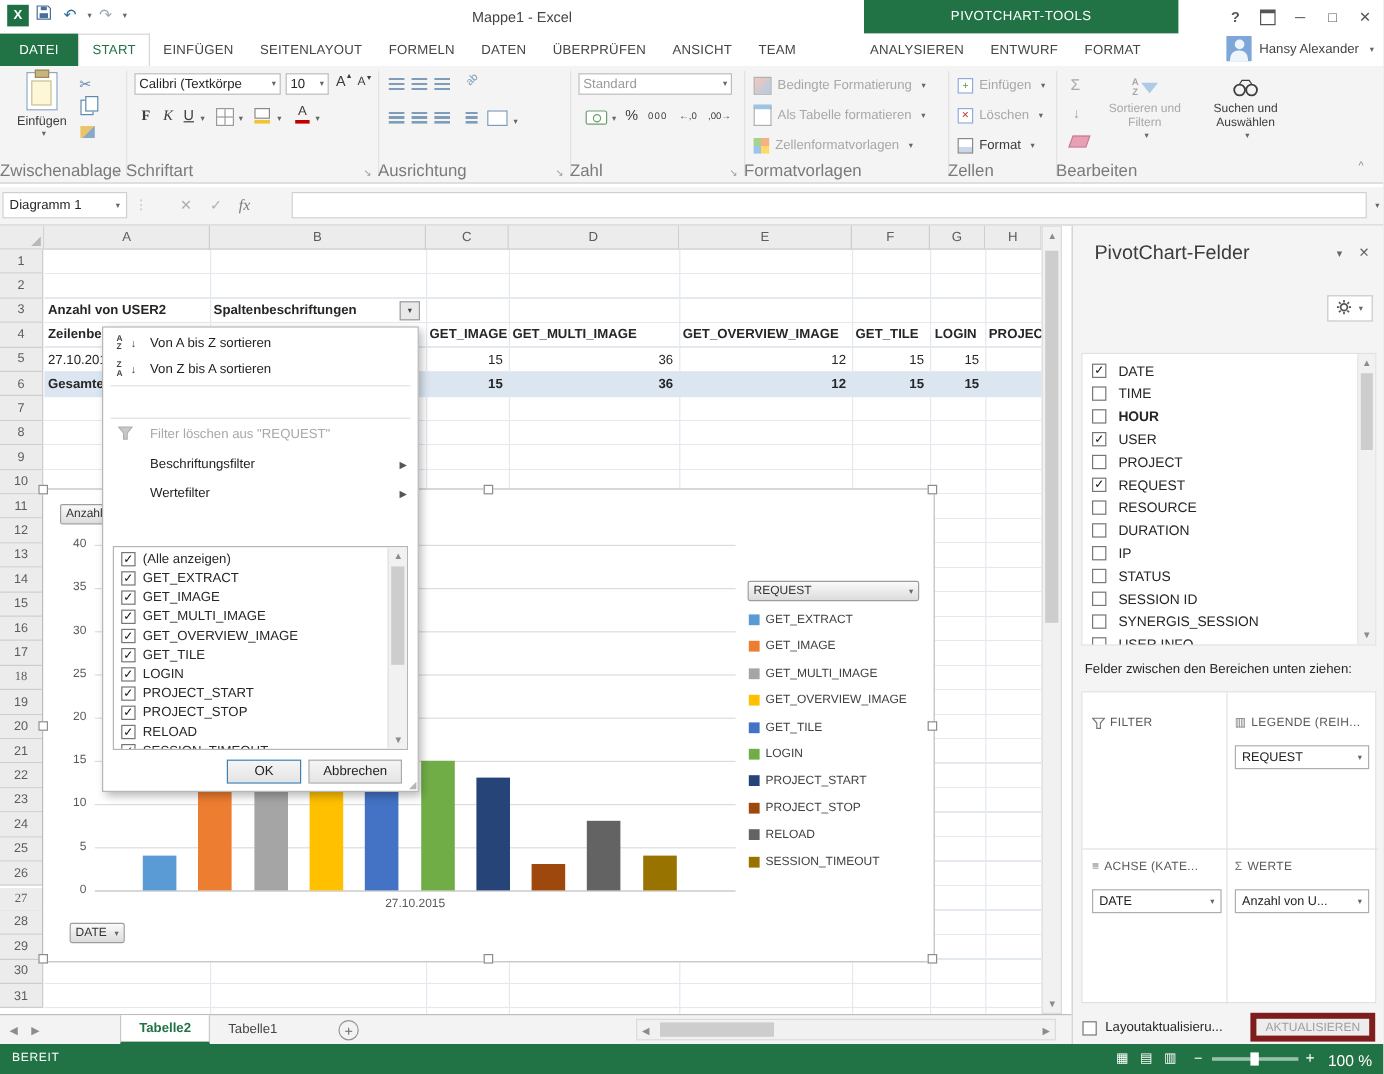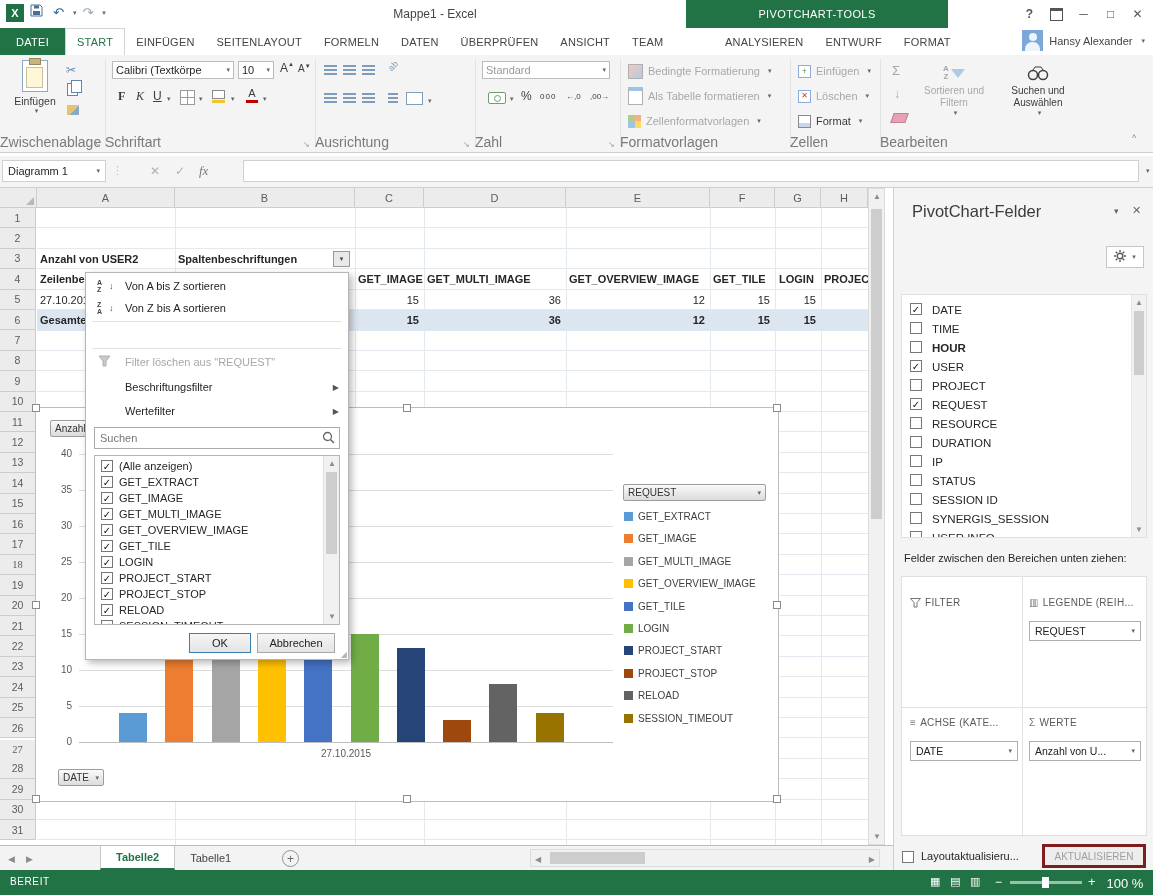--- a/index.html
+++ b/index.html
@@ -88,7 +88,7 @@
       <span class="dd">▾</span>
     </div>
     <div class="abs" style="left:340px;top:7px;width:190px;text-align:center;font-size:12px;color:#444">Mappe1 - Excel</div>
-    <div id="ctx-banner" class="abs" style="left:686px;top:0;width:262px;height:28px">PIVOTCHART-TOOLS</div>
+    <div id="ctx-banner" class="abs" style="left:720px;top:0;width:262px;height:28px">PIVOTCHART-TOOLS</div>
     <div class="abs flex" style="right:2px;top:3px">
       <span class="winbtn" style="font-weight:bold">?</span>
       <span class="winbtn">

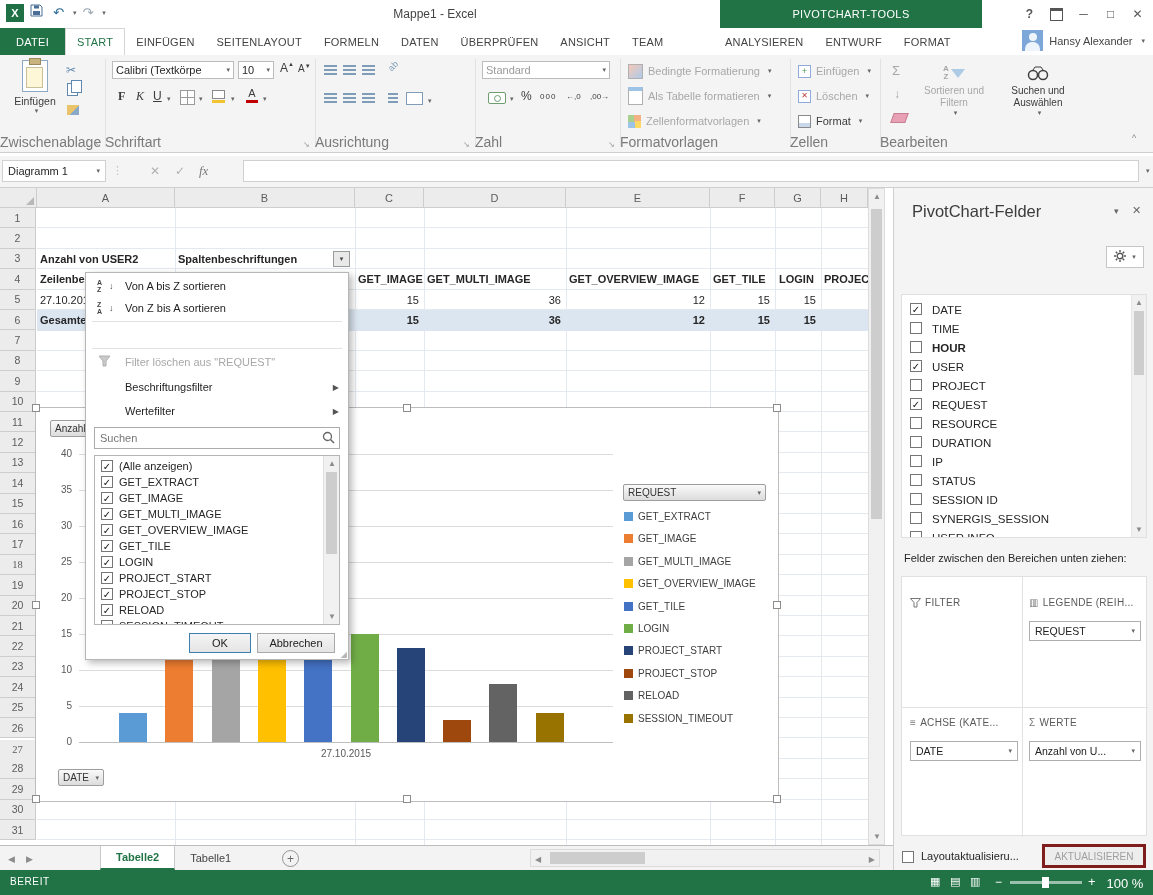--- a/index.html
+++ b/index.html
@@ -490,13 +490,6 @@
         <span class="mlabel">Wertefilter</span>
         <span class="marrow">▶</span>
       </div>
-    <div class="abs" style="left:8px;top:154px;width:246px;height:22px">
-      <input style="width: 100%; height: 100%; box-sizing: border-box; border: 1px solid rgb(171, 171, 171); font: 11px &quot;Liberation Sans&quot;, sans-serif; padding: 0px 20px 0px 5px; color: rgb(51, 51, 51);" placeholder="Suchen">
-      <span class="abs" style="right:5px;top:4px"><svg width="13" height="13">
-            <circle cx="5.5" cy="5.5" r="4" fill="none" stroke="#666" stroke-width="1.3"></circle>
-            <line x1="8.5" y1="8.5" x2="12" y2="12" stroke="#666" stroke-width="1.5"></line>
-          </svg></span>
-    </div>
     <div class="abs" style="left:8px;top:182px;width:246px;height:170px;border:1px solid #b5b5b5;background:#fff;overflow:hidden;box-sizing:border-box">
       <div id="flist">
           <div style="position: absolute; left: 0px; top: 3px; width: 228px; height: 16px;">

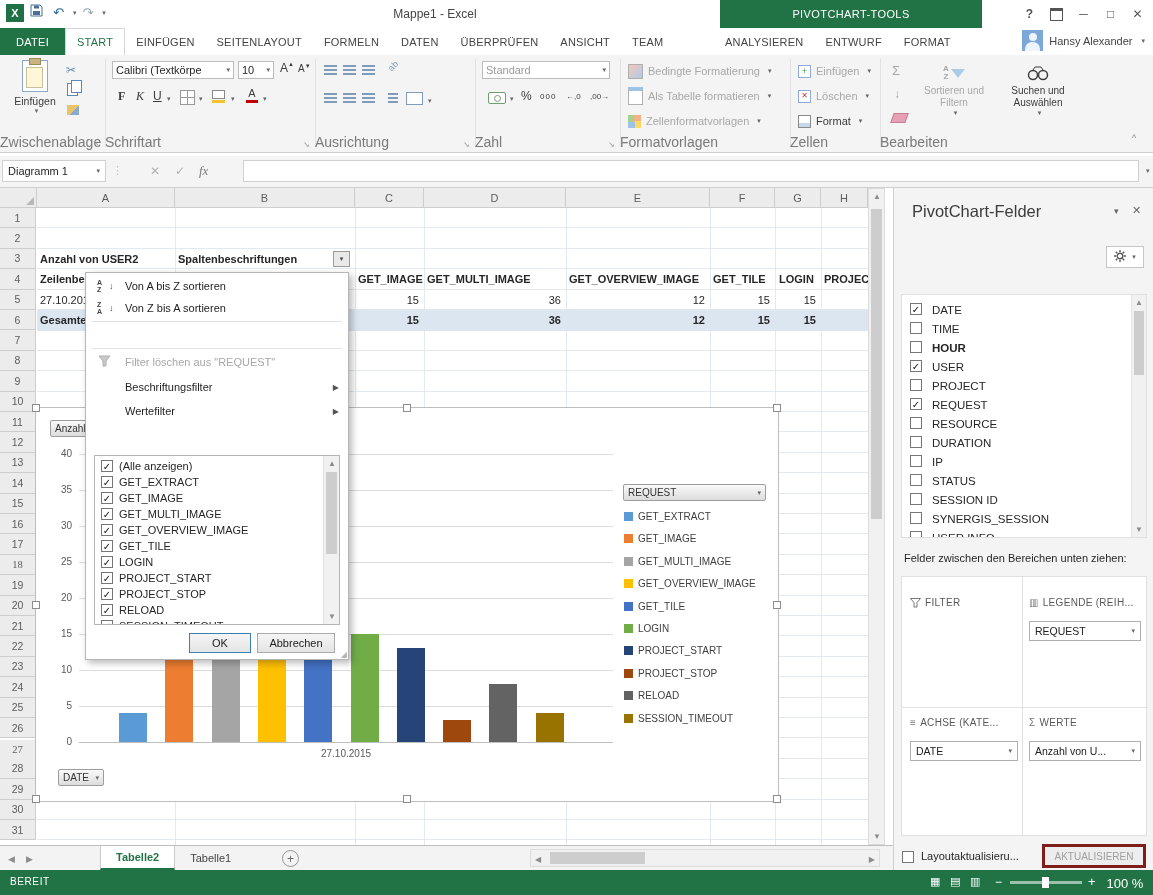--- a/index.html
+++ b/index.html
@@ -666,7 +666,7 @@
     </div>
     <div class="cb" style="left:8px;top:663px"></div>
     <div class="abs" style="left:27px;top:662px;font-size:11px;color:#262626">Layoutaktualisieru...</div>
-    <div class="abs flex" style="left:148px;top:656px;width:104px;height:24px;background:#ededed;border:3px solid #7f1d1d;justify-content:center;font-size:10px;color:#9e9e9e;box-sizing:border-box">AKTUALISIEREN</div>
+    <div class="abs flex" style="left:148px;top:656px;width:104px;height:24px;background:#ededed;border:5px solid #7f1d1d;justify-content:center;font-size:10px;color:#9e9e9e;box-sizing:border-box">AKTUALISIEREN</div>
   </div>
 
   <div id="sheetbar" class="abs">

